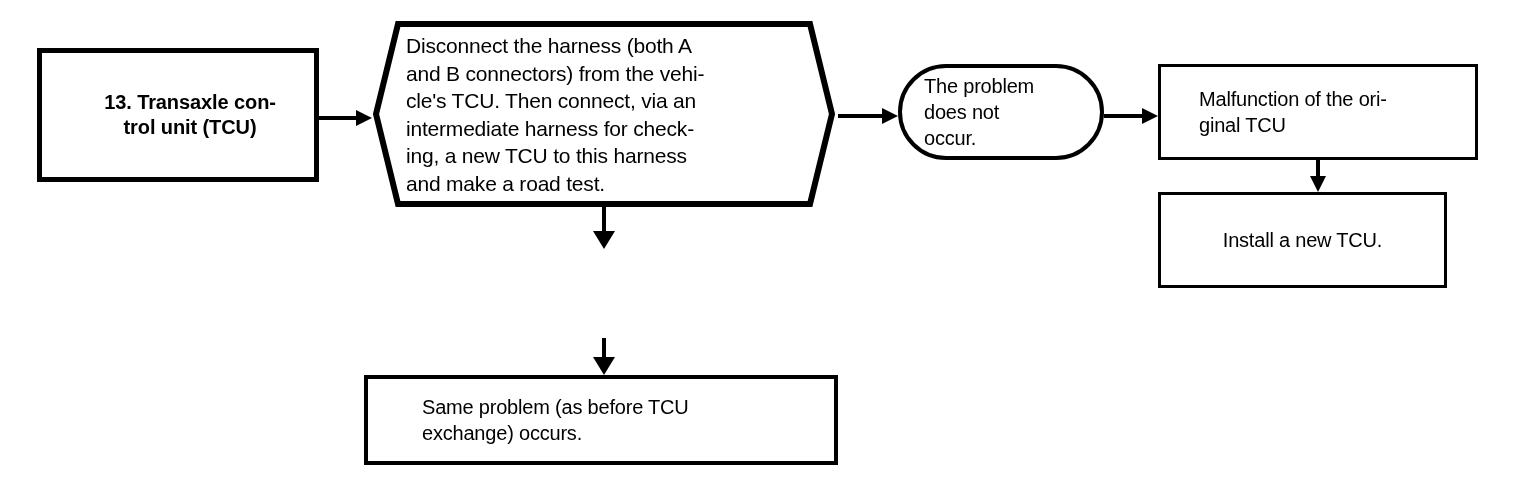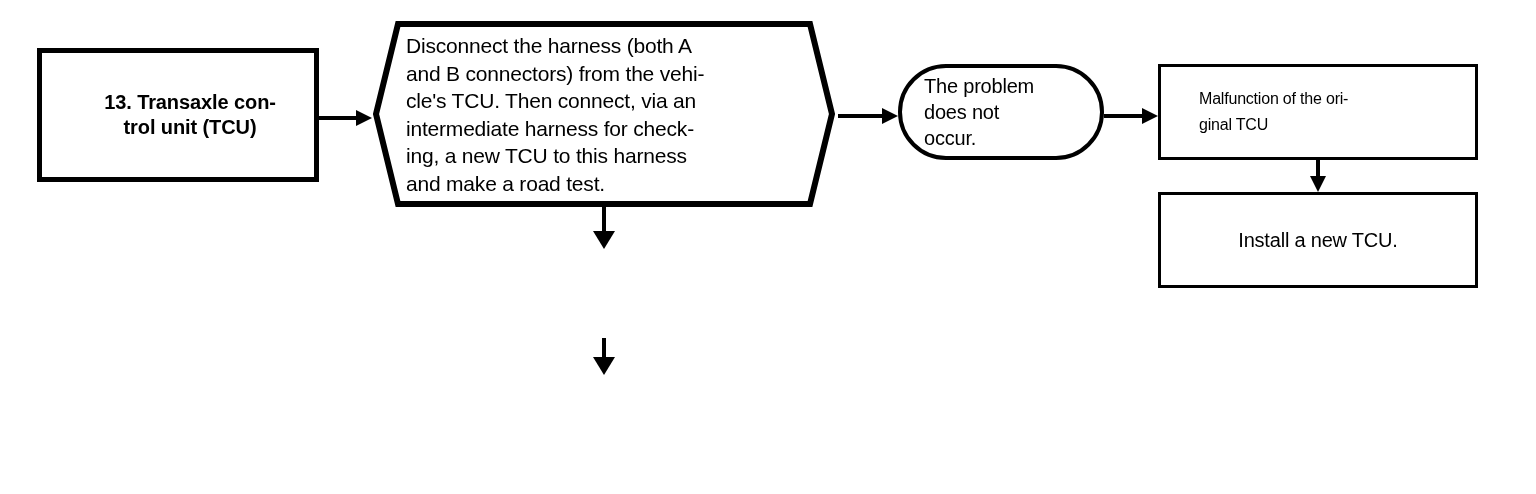--- a/index.html
+++ b/index.html
@@ -85,7 +85,7 @@
     border: 3px solid #000;
   }
   #node-malfunction .txt {
-    font-size: 16px;
+    font-size: 20px;
     line-height: 26px;
     text-align: left;
     padding: 0 10px 0 38px;

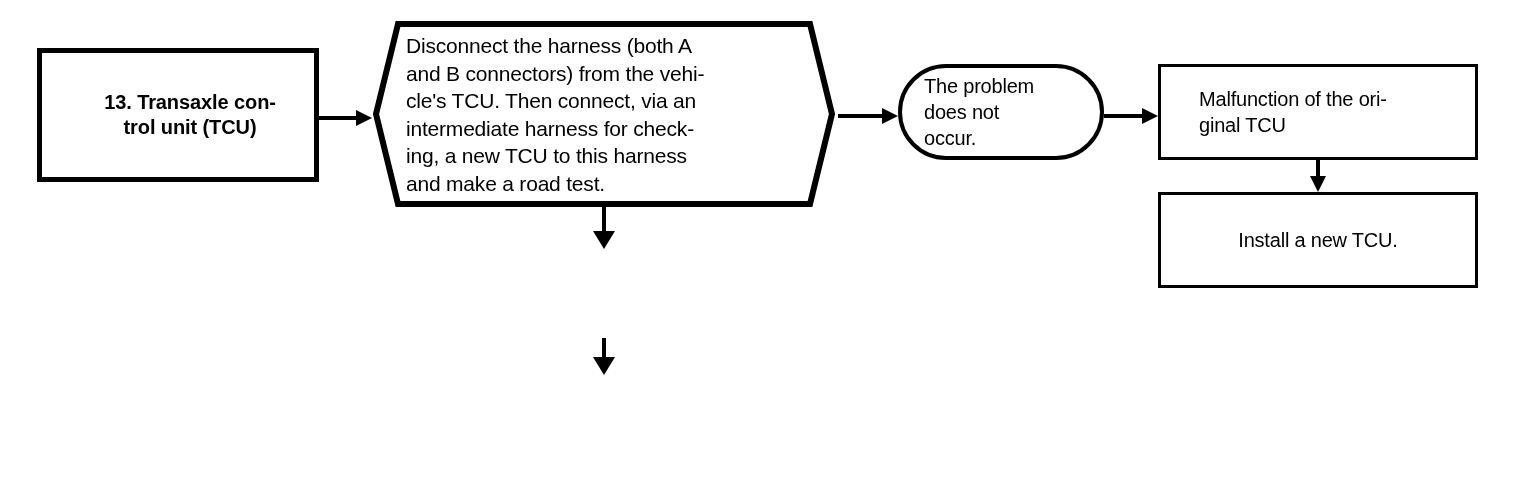--- a/index.html
+++ b/index.html
@@ -93,7 +93,7 @@
   }
 
   #node-install {
-    left: 1158px; top: 192px; width: 320px; height: 96px;
+    left: 1158px; top: 192px; width: 289px; height: 96px;
     border: 3px solid #000;
   }
   #node-install .txt {

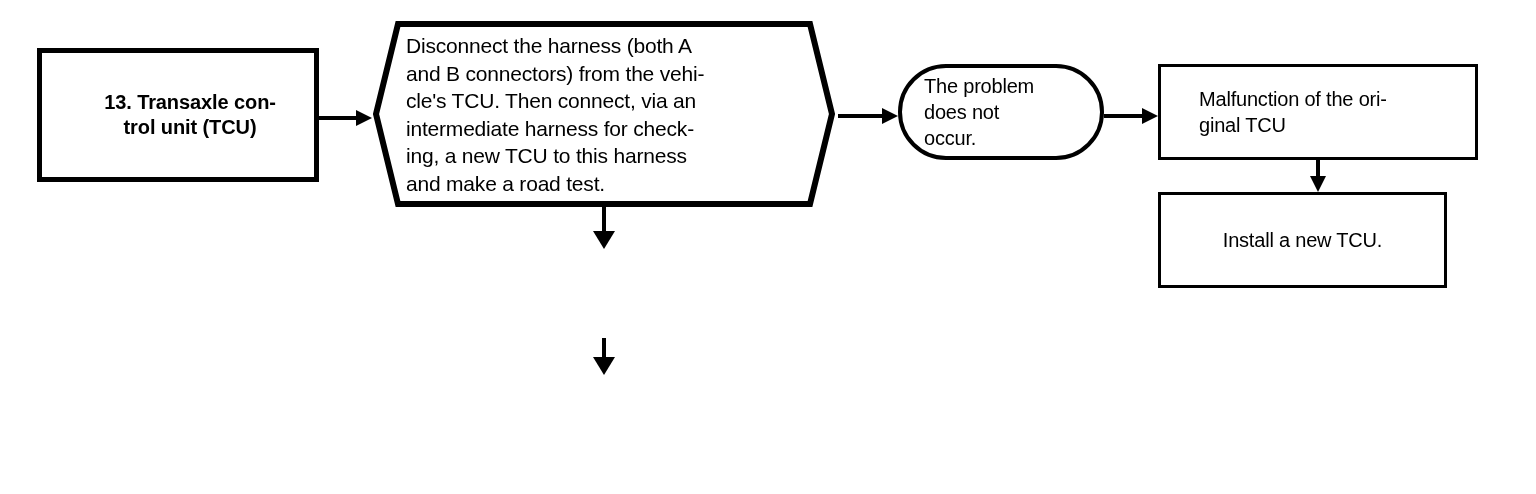--- a/index.html
+++ b/index.html
@@ -175,6 +175,10 @@
   </div>
 
 
+  <div class="node" id="node-same">
+    <span class="txt">Same problem (as before TCU
+exchange) occurs.</span>
+  </div>
 
   <svg class="connector" style="left:0;top:0;width:1536px;height:494px;">
 

